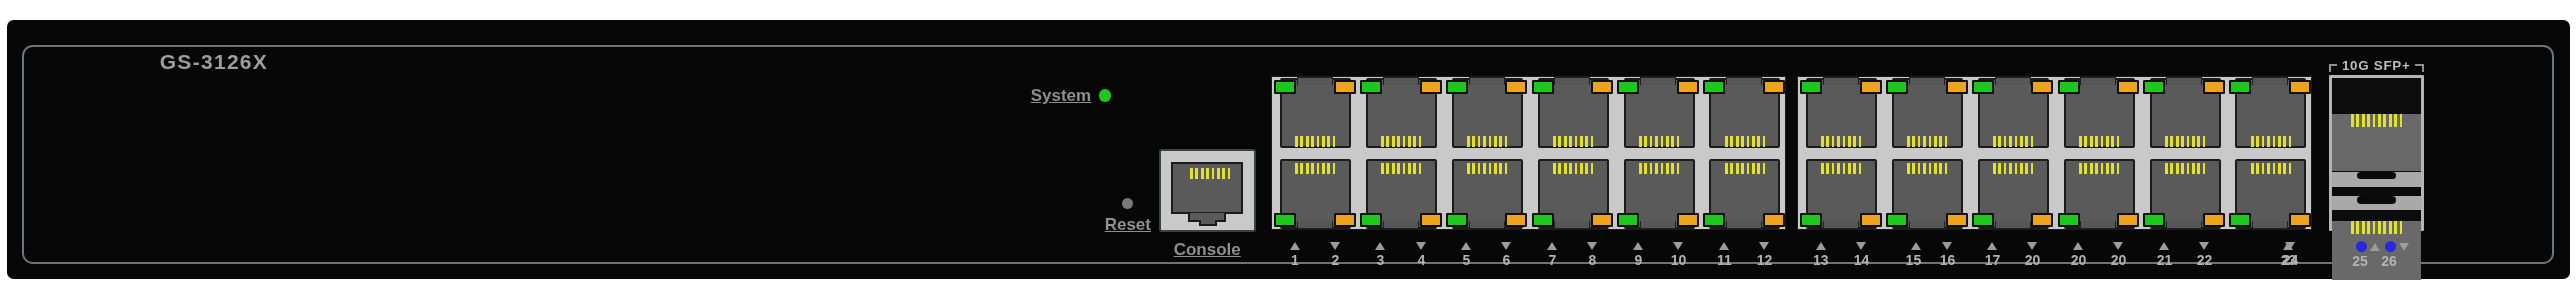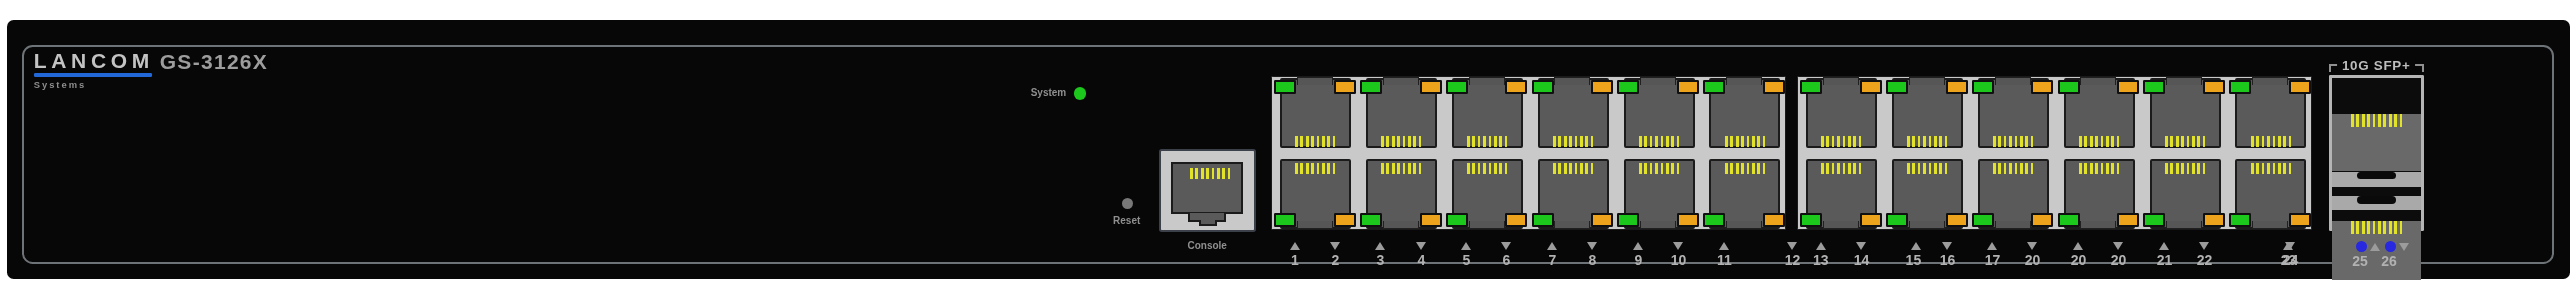--- a/index.html
+++ b/index.html
@@ -103,11 +103,6 @@
   <div class="chassis">
     <div class="faceplate"></div>
 
-    <div class="brand">
-      <div class="brand-text">LANCOM</div>
-      <div class="brand-underline"></div>
-      <div class="brand-sub">Systems</div>
-    </div>
     <div class="model">GS-3126X</div>
 
     <div class="system-group">

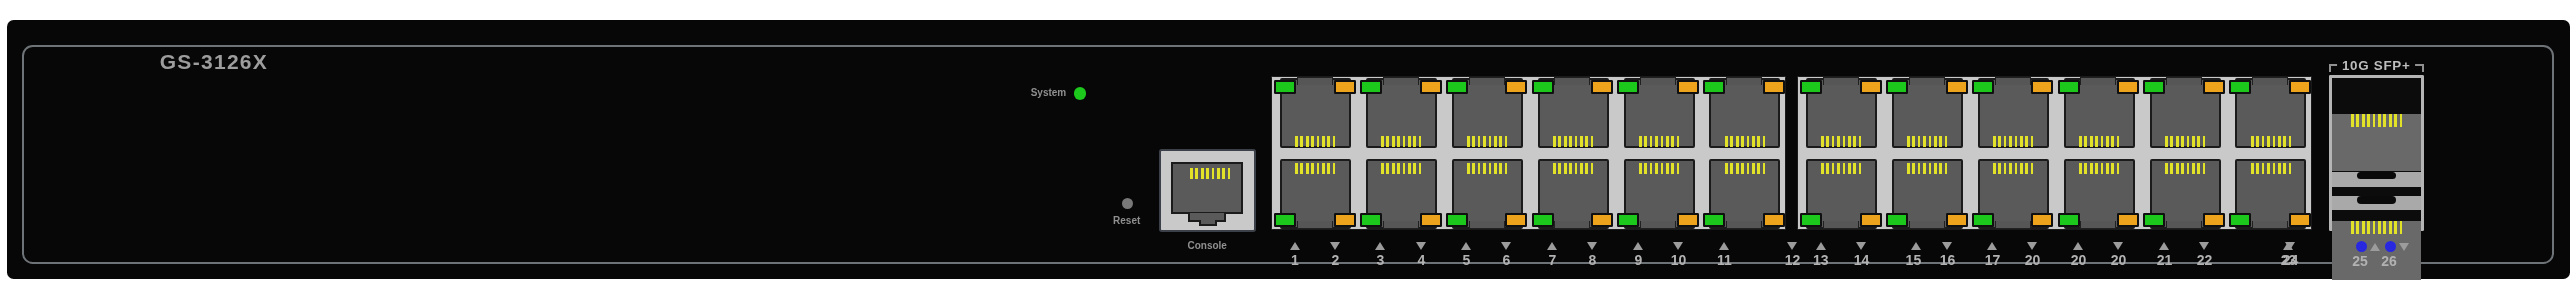--- a/index.html
+++ b/index.html
@@ -18,7 +18,7 @@
   .model{position:absolute;left:153px;top:31px;font-size:21px;font-weight:bold;
          letter-spacing:1.3px;color:#9d9d9d;line-height:1;}
 
-  .panel-label{font-size:10px;font-weight:bold;color:var(--label-gray,#8f8f8f);line-height:1;}
+  .panel-label{font-size:17px;font-weight:bold;color:var(--label-gray,#8f8f8f);line-height:1;text-decoration:underline;}
 
   
   .system-group{position:absolute;left:1024px;top:67px;display:flex;align-items:center;gap:7.4px;}

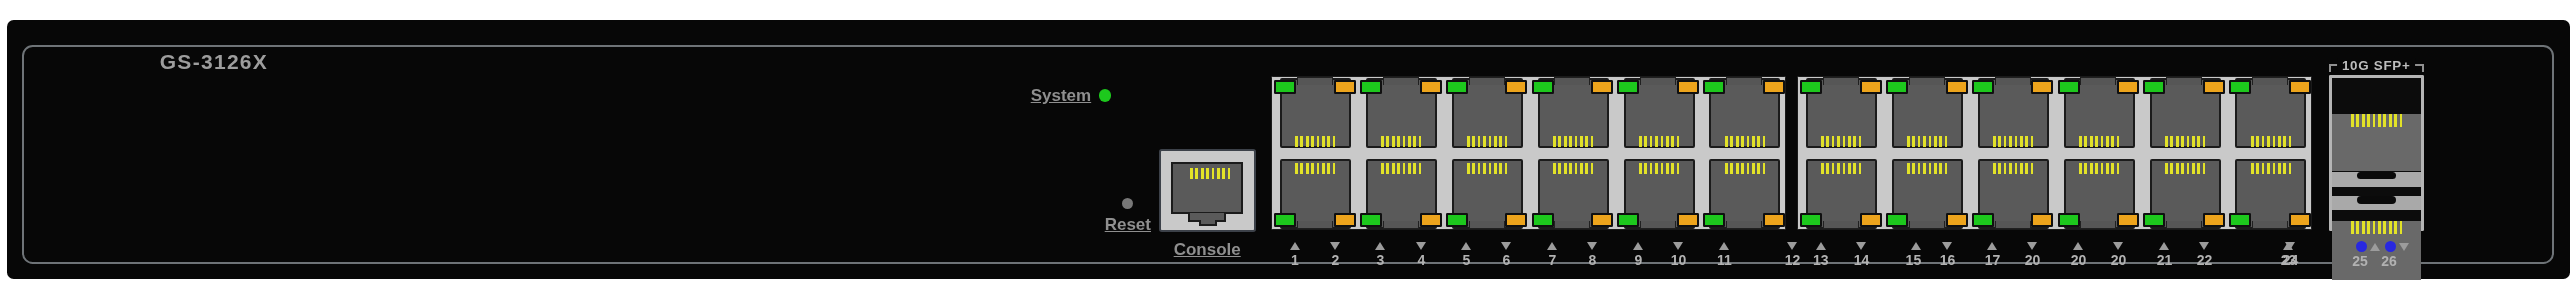--- a/index.html
+++ b/index.html
@@ -234,7 +234,7 @@
           <div class="tri-up"></div>
           <div class="pnum">11</div>
         </div>
-        <div class="port-label" style="left: 479px; margin-left: 28px;">
+        <div class="port-label" style="left: 479px;">
           <div class="tri-down"></div>
           <div class="pnum">12</div>
         </div>

